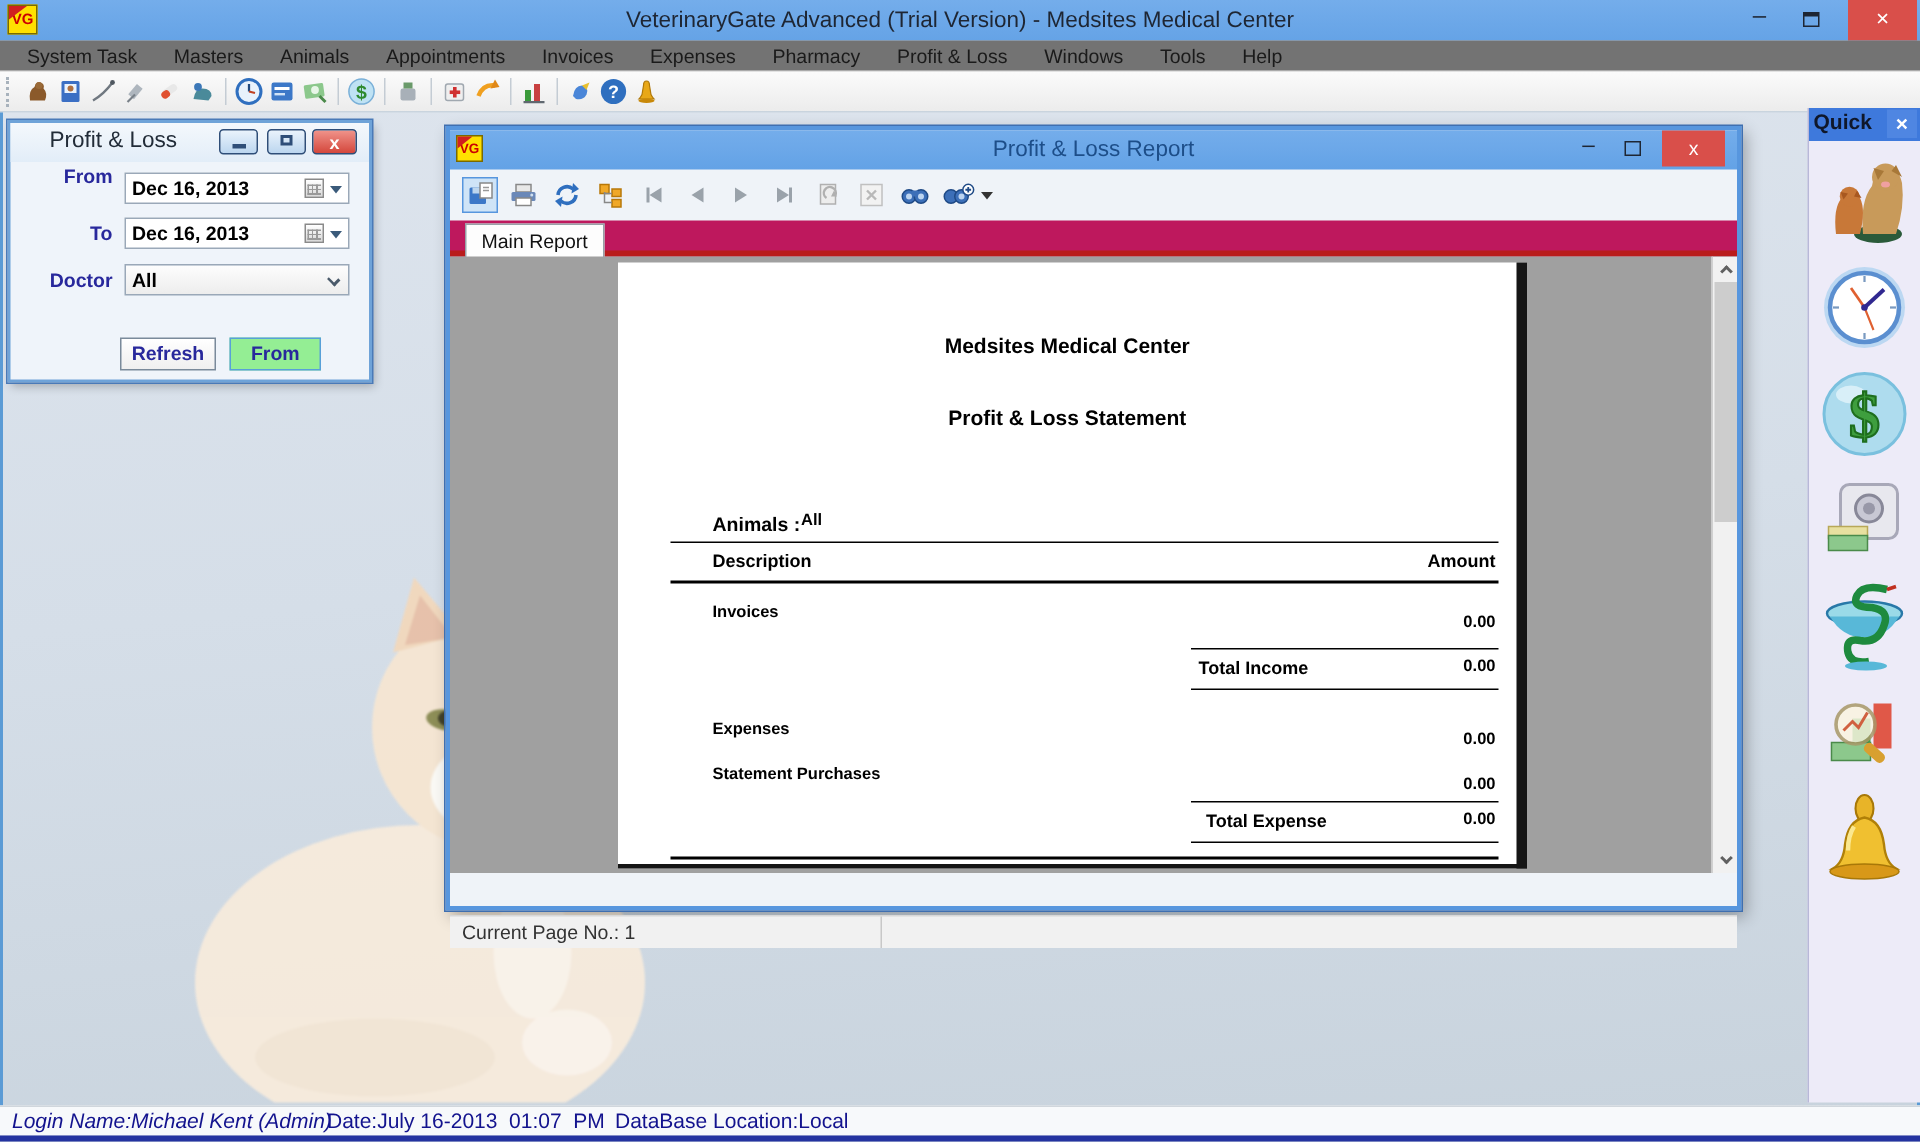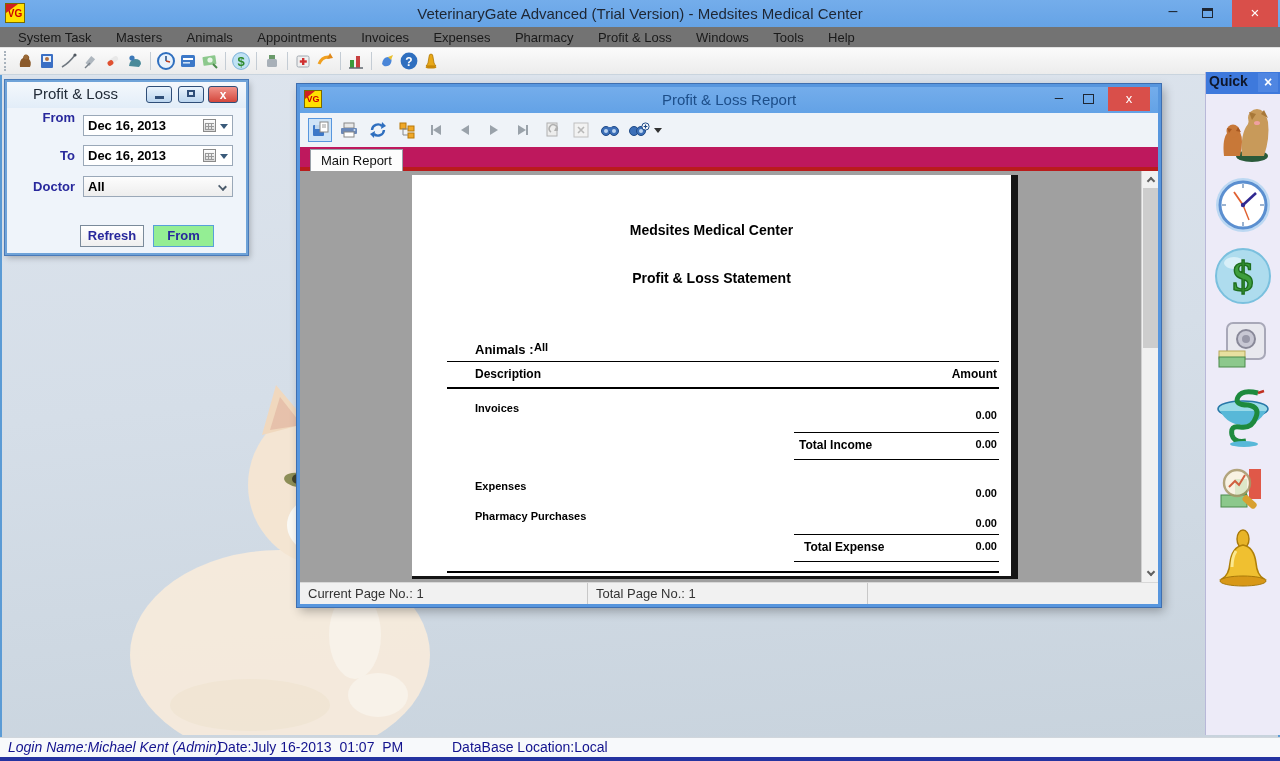--- a/index.html
+++ b/index.html
@@ -413,7 +413,7 @@
       <div class="rtxt" style="left:63px; top:305px; font-size:11px; font-weight:bold;">Expenses</div>
       <div class="rtxt" style="right:14px; top:312px; font-size:11px; font-weight:bold;">0.00</div>
 
-      <div class="rtxt" style="left:63px; top:335px; font-size:11px; font-weight:bold;">Pharmacy Purchases</div>
+      <div class="rtxt" style="left:63px; top:335px; font-size:11px; font-weight:bold;">Statement Purchases</div>
       <div class="rtxt" style="right:14px; top:342px; font-size:11px; font-weight:bold;">0.00</div>
 
       <div class="rline" style="left:382px; right:12px; top:359px; height:1px;"></div>

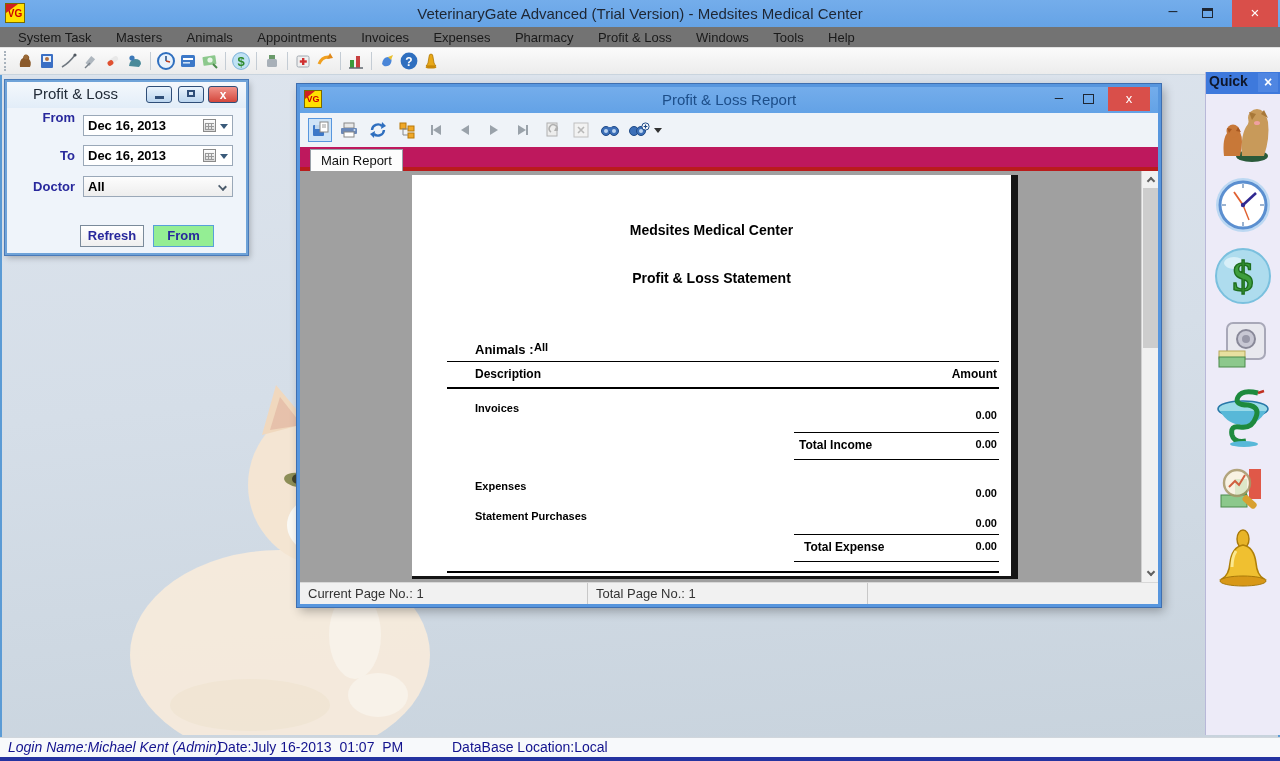--- a/index.html
+++ b/index.html
@@ -80,7 +80,7 @@
   #scr-up { top:0; } #scr-up .scr-chev { transform:rotate(-135deg); margin-top:3px; }
   #scr-down { bottom:0; } #scr-down .scr-chev { transform:rotate(45deg); margin-bottom:3px; }
   #scr-thumb { position:absolute; left:1px; top:17px; width:15px; height:160px; background:#CDCDCD; }
-  #rpt-status { height:22px; background:#F1F1F1; border-top:1px solid #D8D8D8; display:flex; font-size:13px; color:#333; }
+  #rpt-status { height:22px; background:#F1F1F1; border-top:1px solid #D8D8D8; display:flex; font-size:13px; color:#333;margin-top:28px; }
   .st-cell { line-height:21px; padding-left:8px; border-right:1px solid #C8C8C8; }
   #st1 { width:288px; } #st2 { width:280px; } #st3 { flex:1; border-right:none; }
 

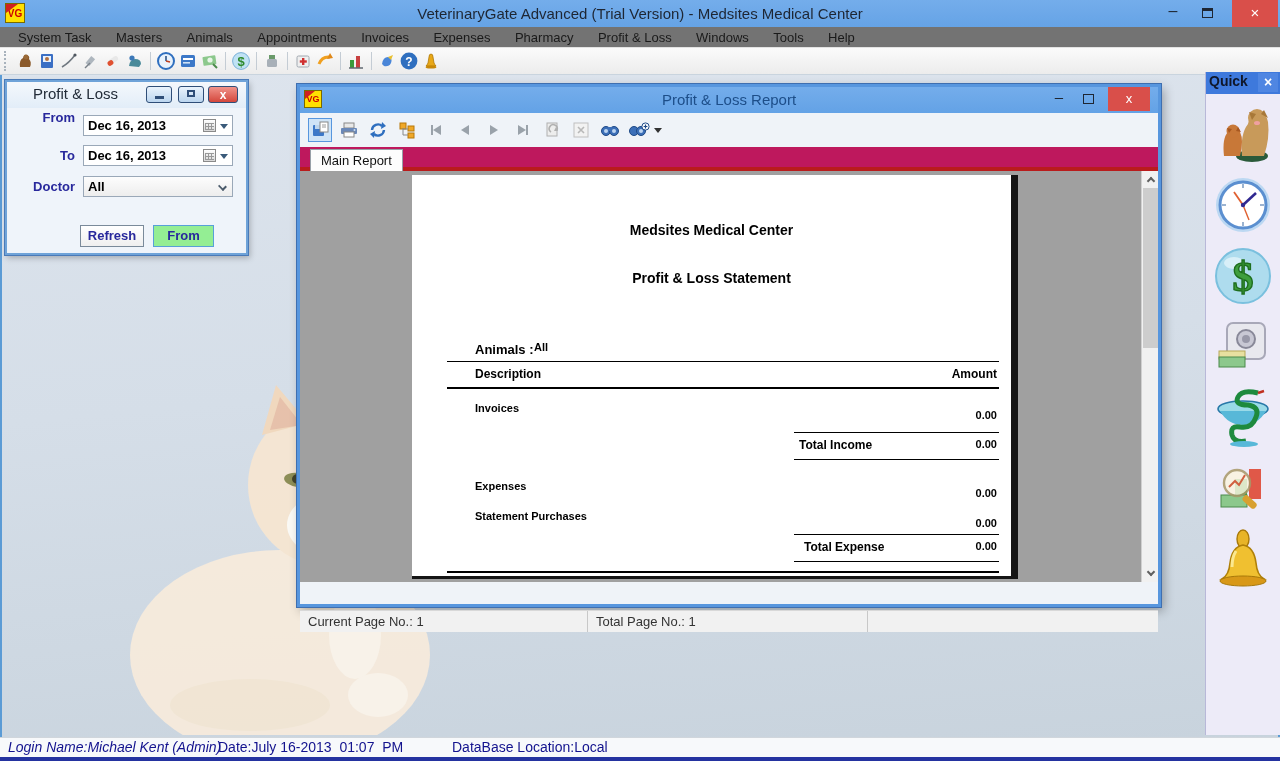--- a/index.html
+++ b/index.html
@@ -436,7 +436,6 @@
 
   <div id="rpt-status">
     <div class="st-cell" id="st1">Current Page No.: 1</div>
-    <div class="st-cell" id="st2">Total Page No.: 1</div>
   </div>
 </div>
 

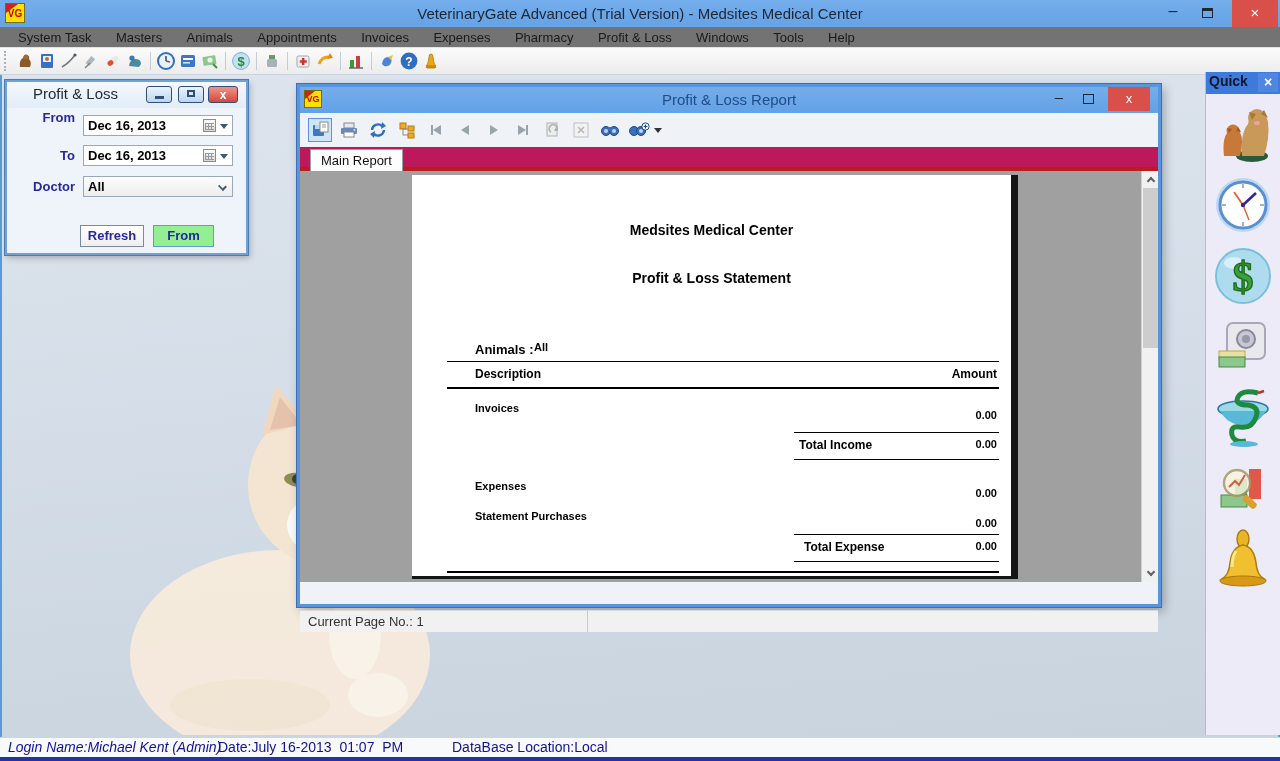--- a/index.html
+++ b/index.html
@@ -95,7 +95,7 @@
   
   #appstatus { left:0; top:737px; width:1280px; height:20px; background:#F7F9FB; border-top:1px solid #D0D6DC; font-size:14px; color:#13138E; position:absolute; }
   #appstatus span { position:absolute; top:1px; white-space:pre; }
-  #st-login { left:8px;font-style:italic; } #st-date { left:218px; } #st-db { left:452px;text-align:right; }
+  #st-login { left:8px;font-style:italic; } #st-date { left:218px; } #st-db { left:410px;text-align:right; }
   #bottom-strip { left:0; top:757px; width:1280px; height:4px; background:#2433A0; position:absolute; }
 </style>
 </head>

